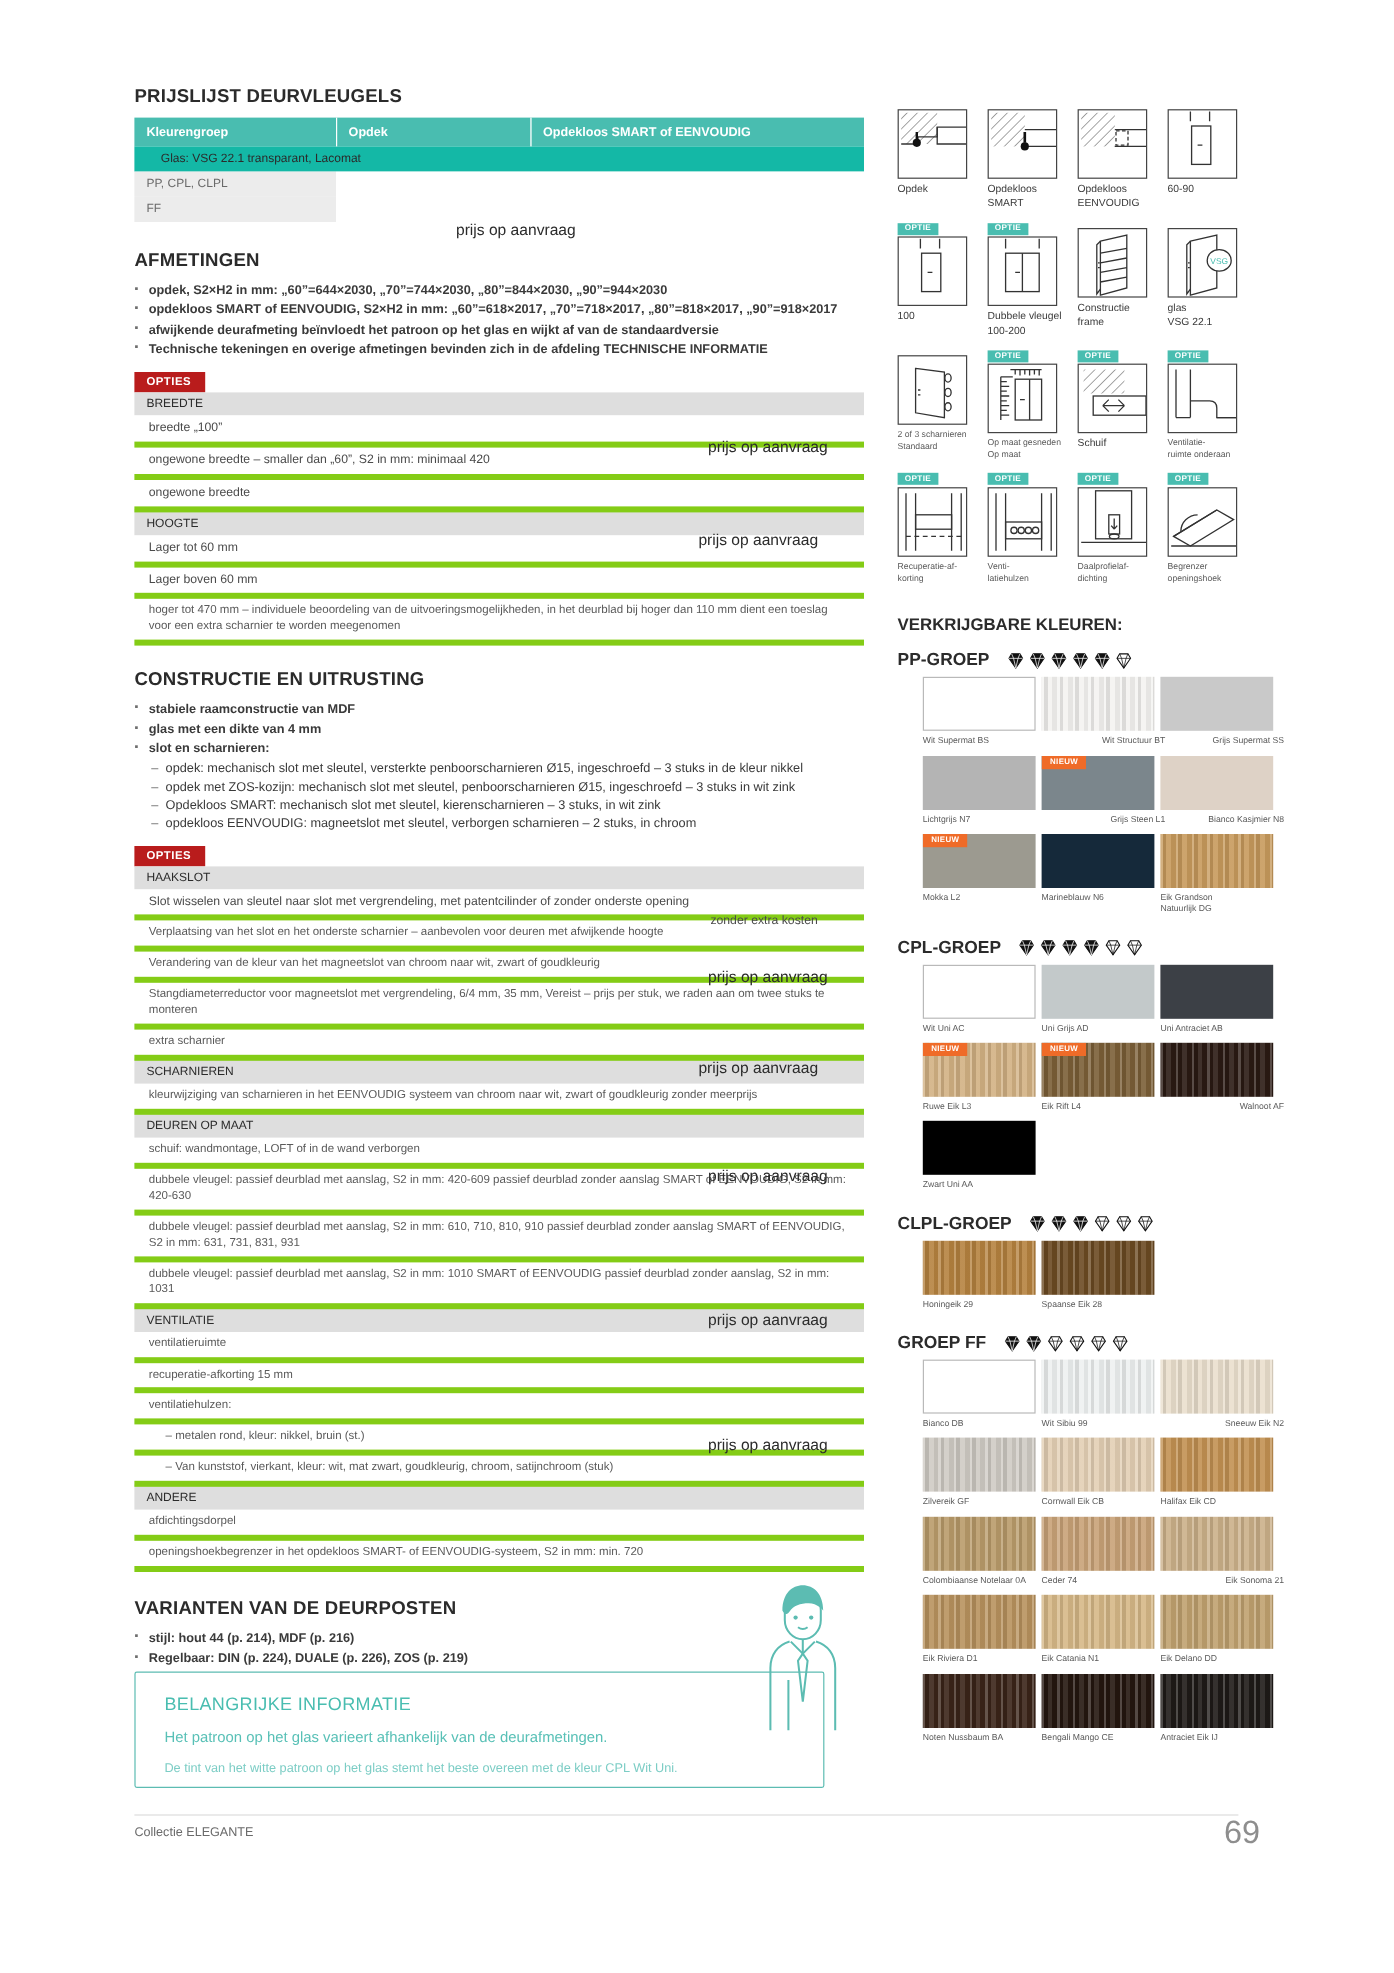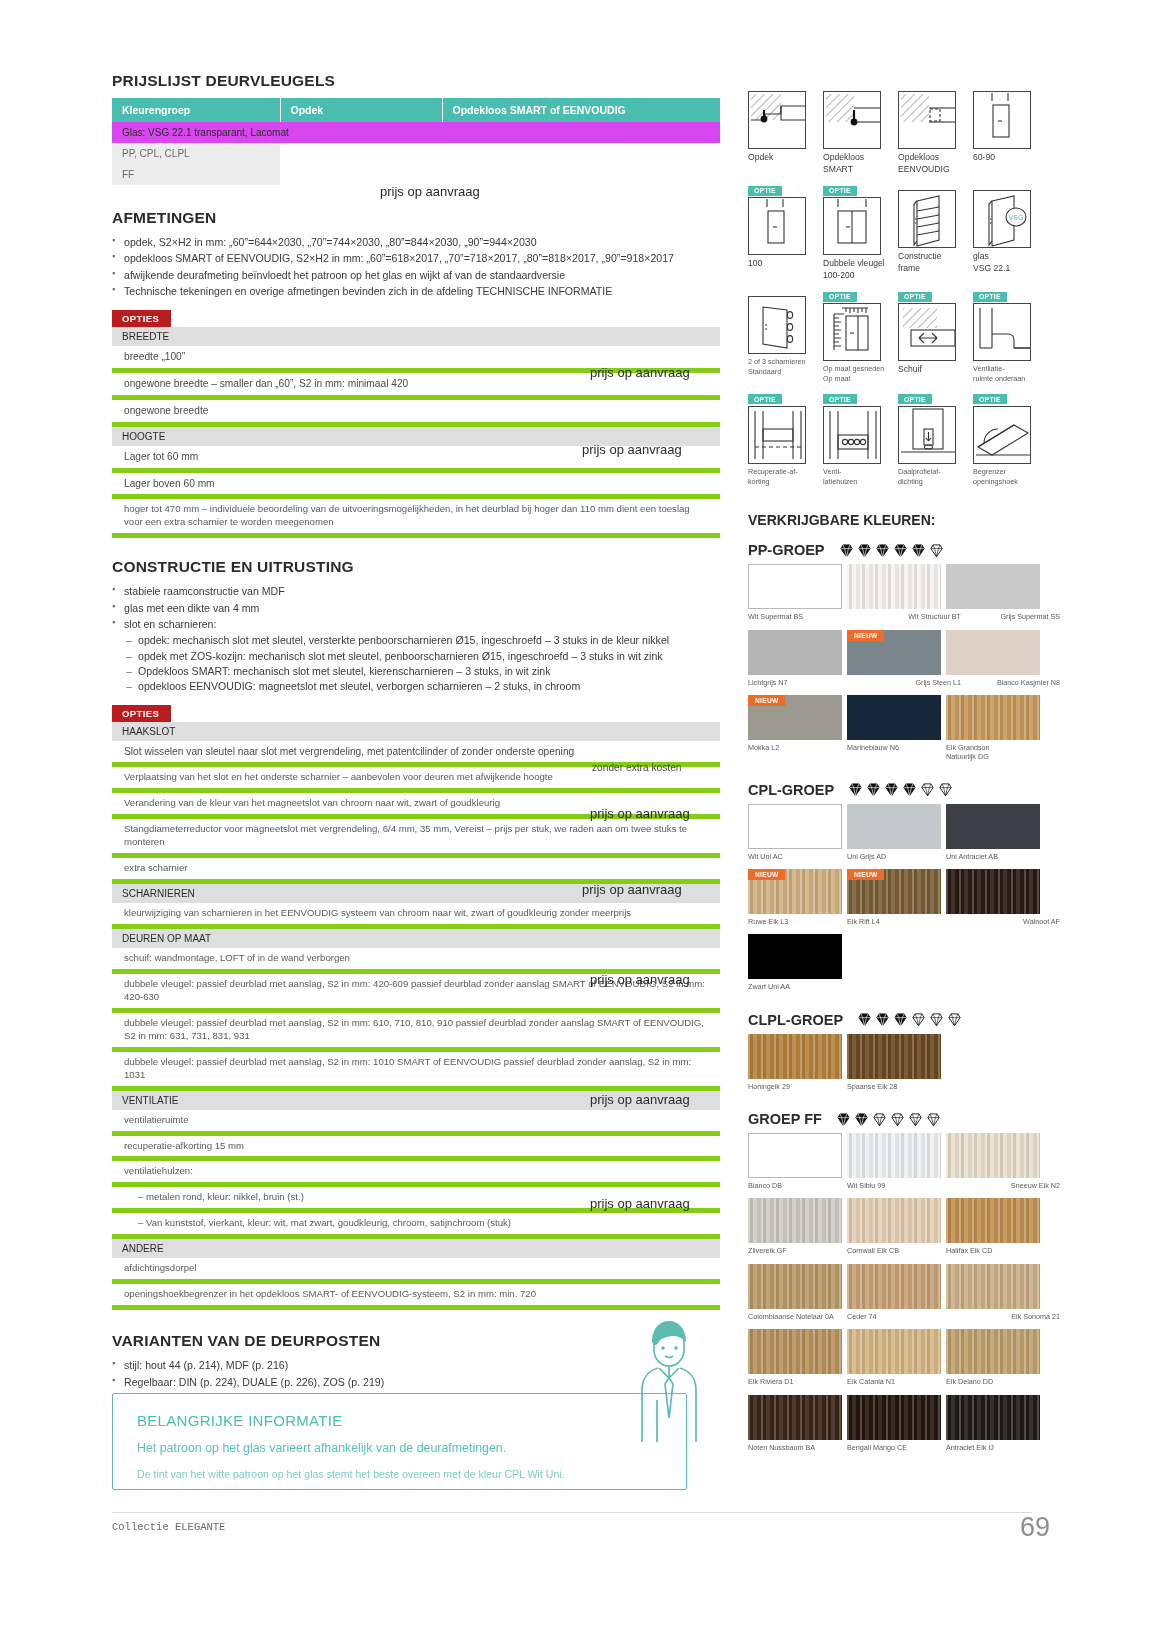--- a/index.html
+++ b/index.html
@@ -30,7 +30,7 @@
   }
   .price-table th:last-child { border-right: none; }
   .row-glas td {
-    background: #d946ef; font-size: 10px; padding: 5px 10px; color:#2b2b2b;
+    background: #14b8a6; font-size: 10px; padding: 5px 22px; color:#2b2b2b;
   }
   .row-grp td { font-size: 10px; padding: 5px 10px; color:#6a6a6a; }
   .row-grp td.k { background: #ececec; width: 168px;}

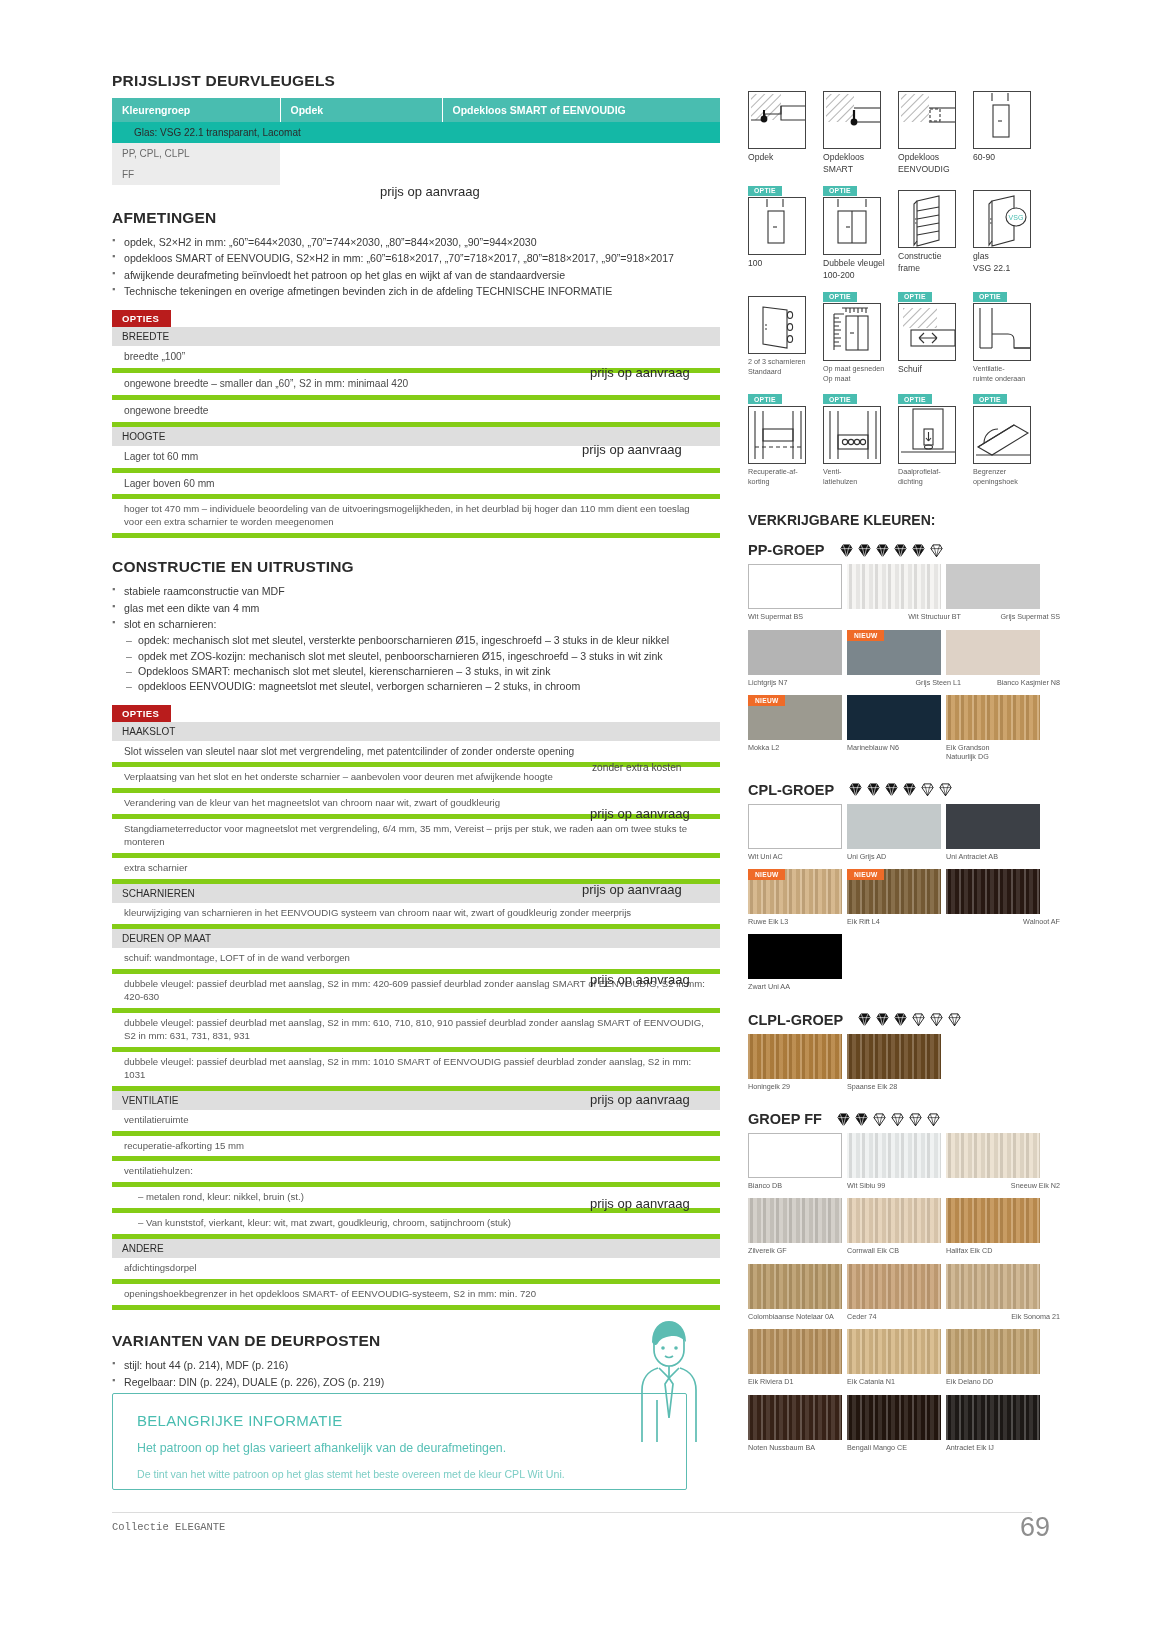--- a/index.html
+++ b/index.html
@@ -41,7 +41,7 @@
   }
 
   
-  ul.bullets { list-style: none; margin: 2px 0 0 0; }
+  ul.bullets { list-style: none; margin: 2px 0 0 0; font-weight: bold; }
   ul.bullets > li {
     font-size: 10.6px; line-height: 1.45; color: #3a3a3a;
     padding-left: 12px; position: relative; margin-bottom: 1px;

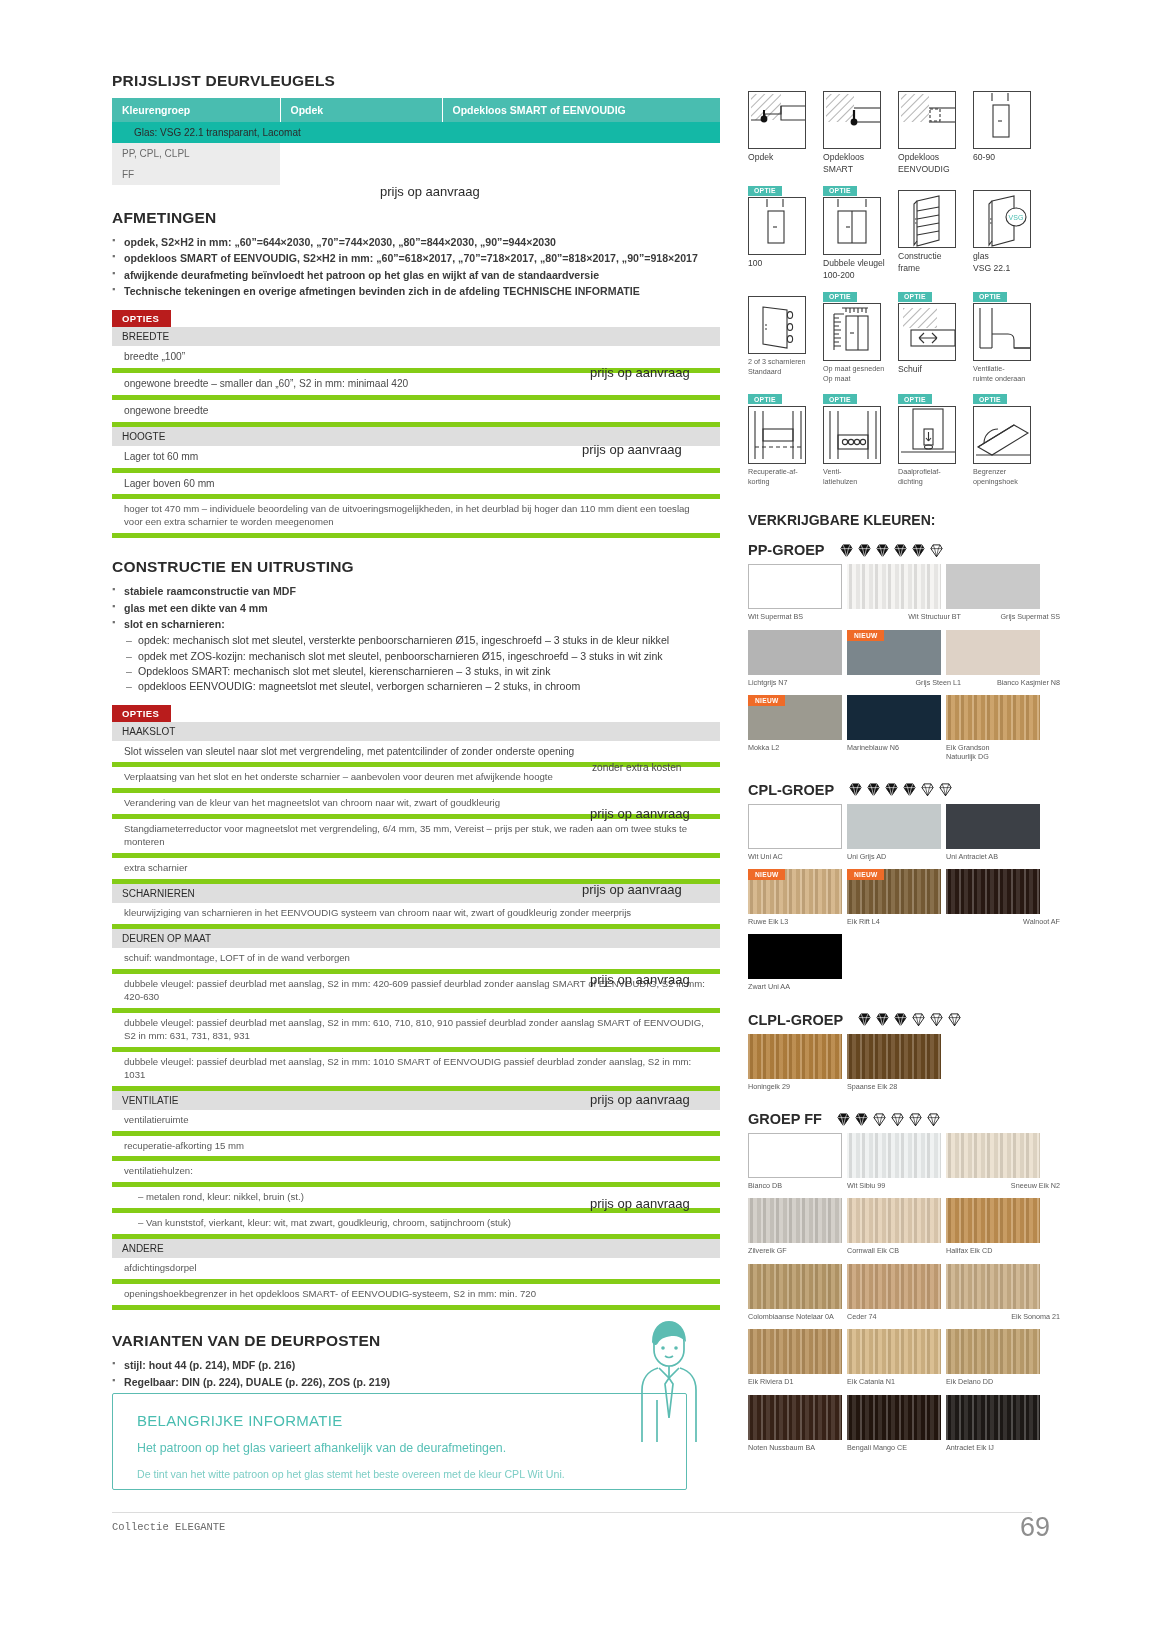--- a/index.html
+++ b/index.html
@@ -138,7 +138,7 @@
   .gem { width: 15px; height: 15px; margin-right: 3px; }
 
   .sw-grid { display:grid; grid-template-columns: repeat(3, 94px); column-gap: 5px; row-gap: 2px; }
-  .sw-cell { width: 114px; }
+  .sw-cell { width: 103px; margin-left: 21px; }
   .sw-box { width: 94px; height: 45px; position: relative; overflow:hidden; }
   .sw-box.outline { border: 1px solid #b9b9b9; }
   .nieuw {

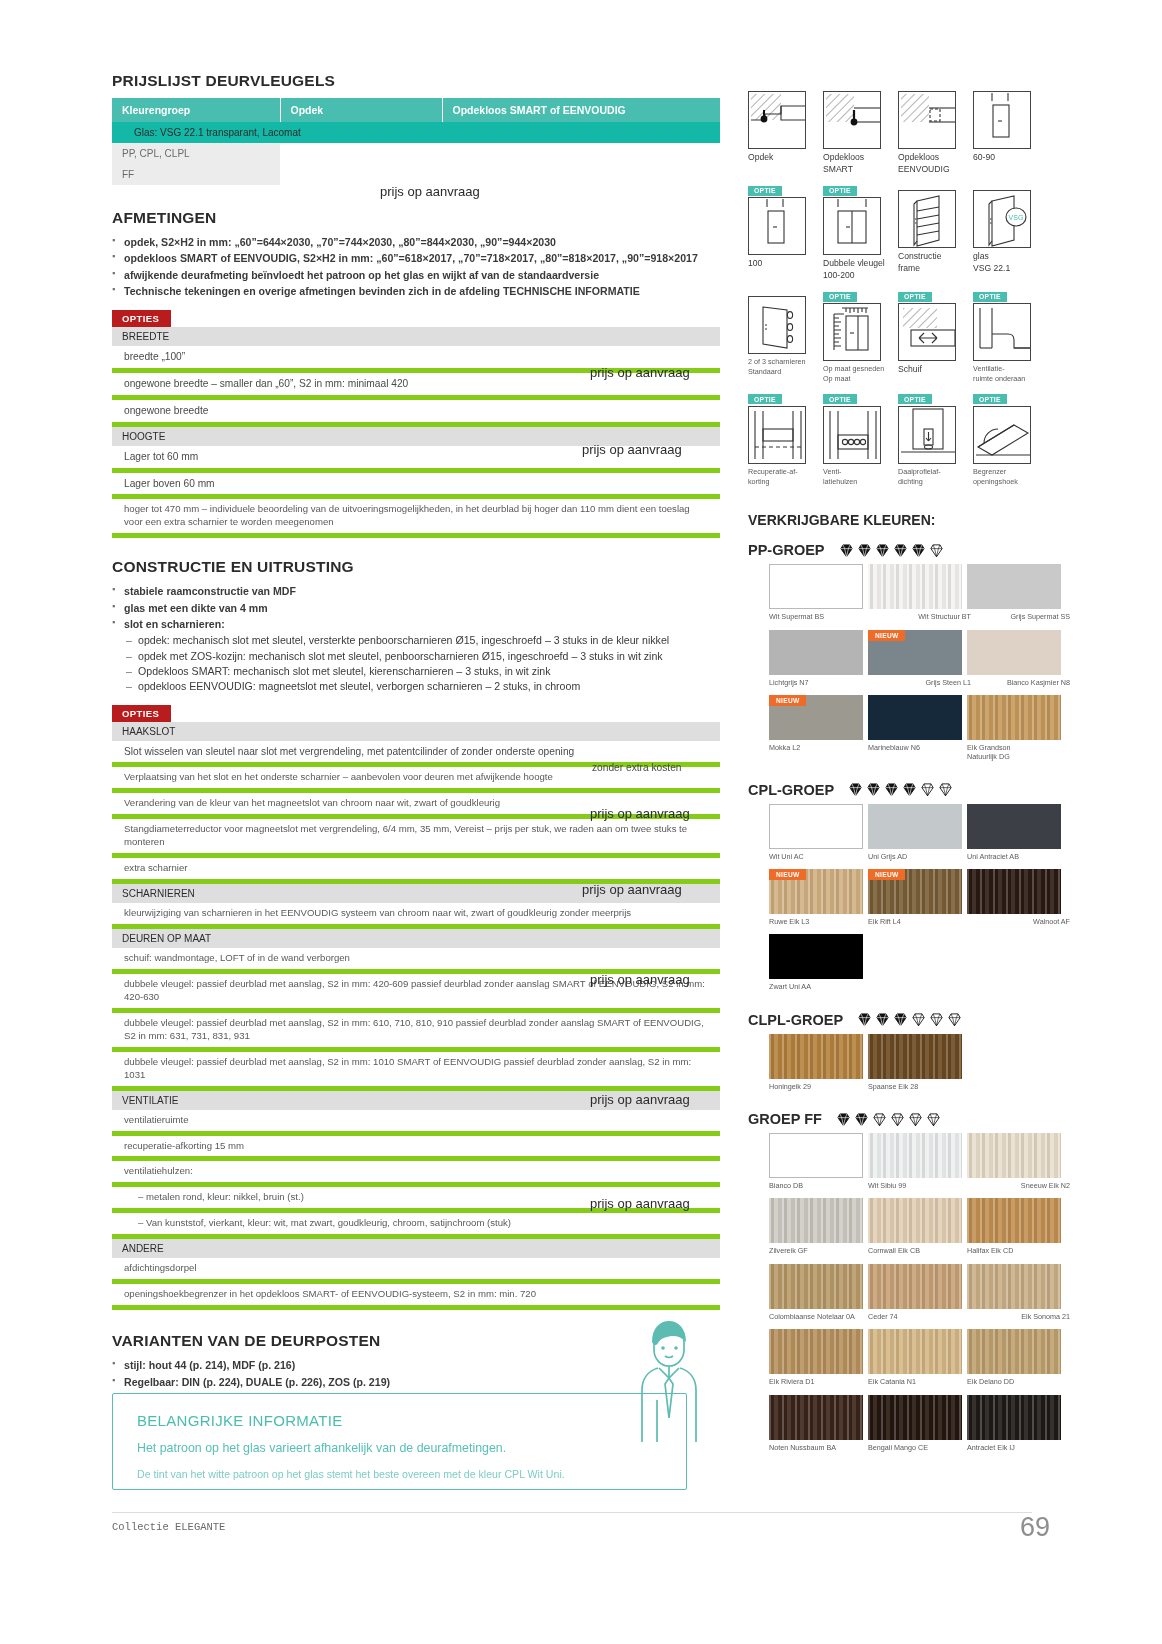--- a/index.html
+++ b/index.html
@@ -102,7 +102,7 @@
 
   
   .footer-left {
-    position: absolute; left: 112px; top: 1521px; font-size: 10.5px; color: #6a6a6a; font-family: Liberation Mono, monospace;
+    position: absolute; left: 112px; top: 1521px; font-size: 10.5px; color: #6a6a6a;
   }
   .footer-rule {
     position: absolute; left: 112px; top: 1512px; width: 920px; height:1px; background:#dcdcdc;

